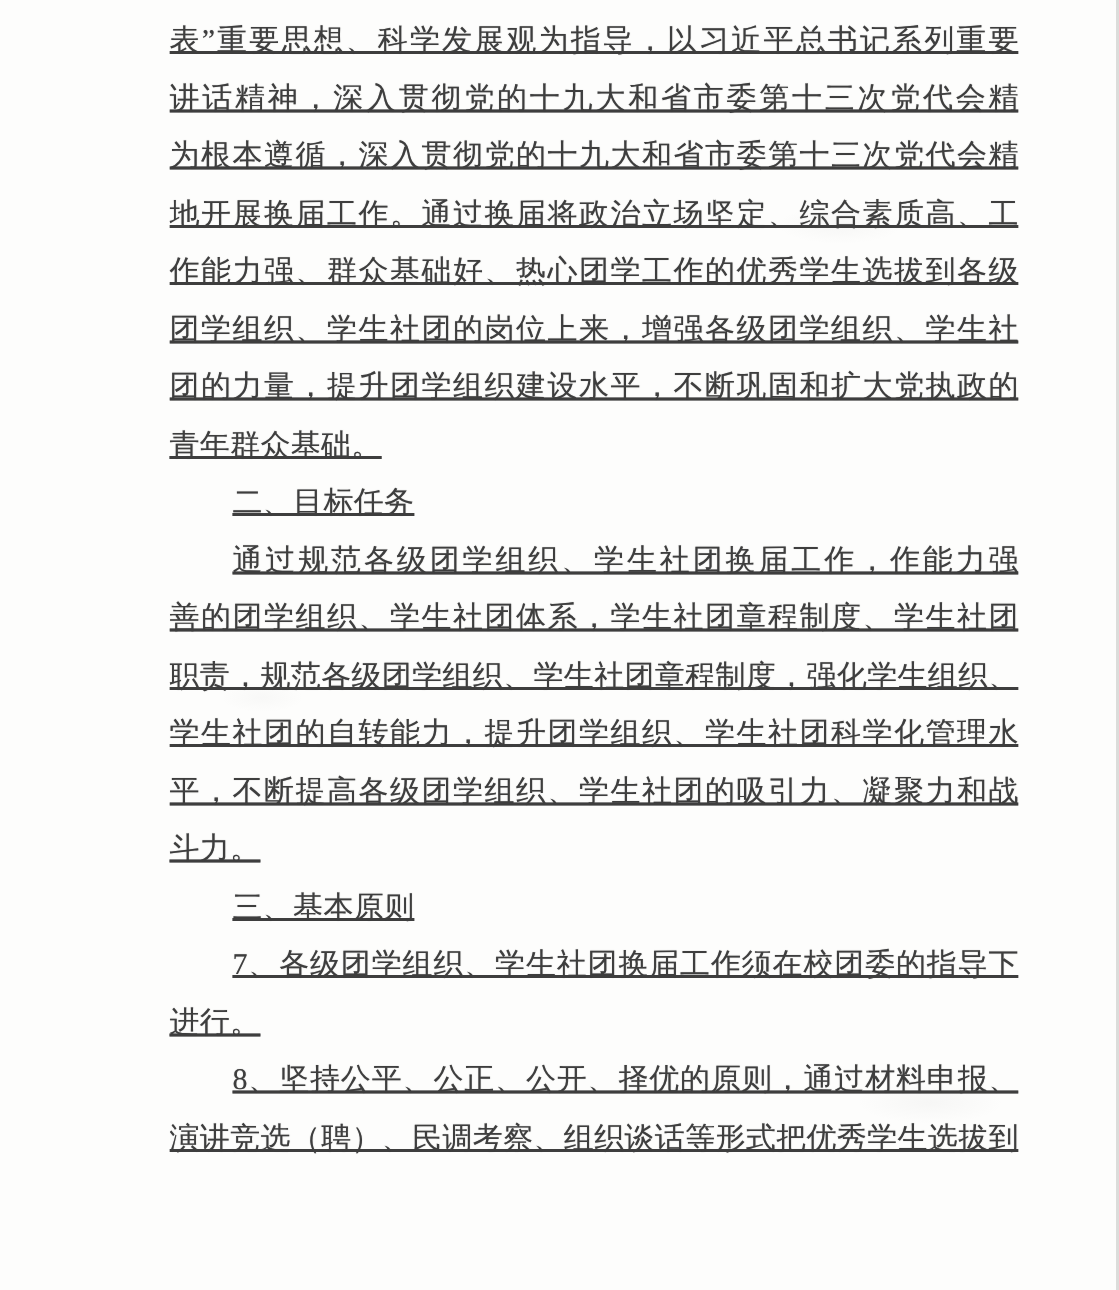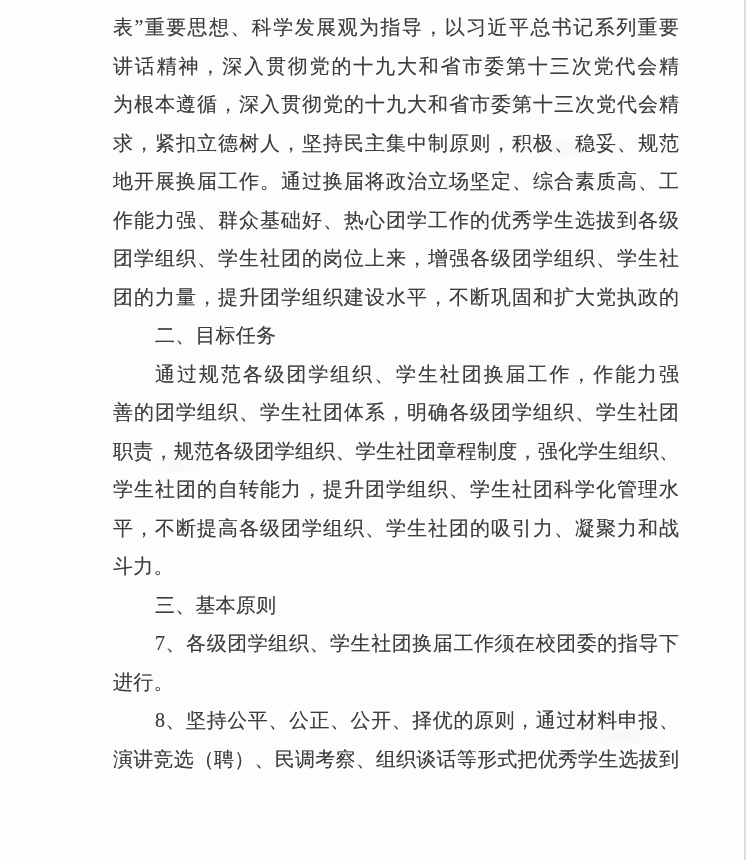--- a/index.html
+++ b/index.html
@@ -44,6 +44,7 @@
     line-height: 38.5px;
     white-space: nowrap;
     letter-spacing: 0.2px;
+    text-decoration: underline;
   }
   .just {
     white-space: normal;

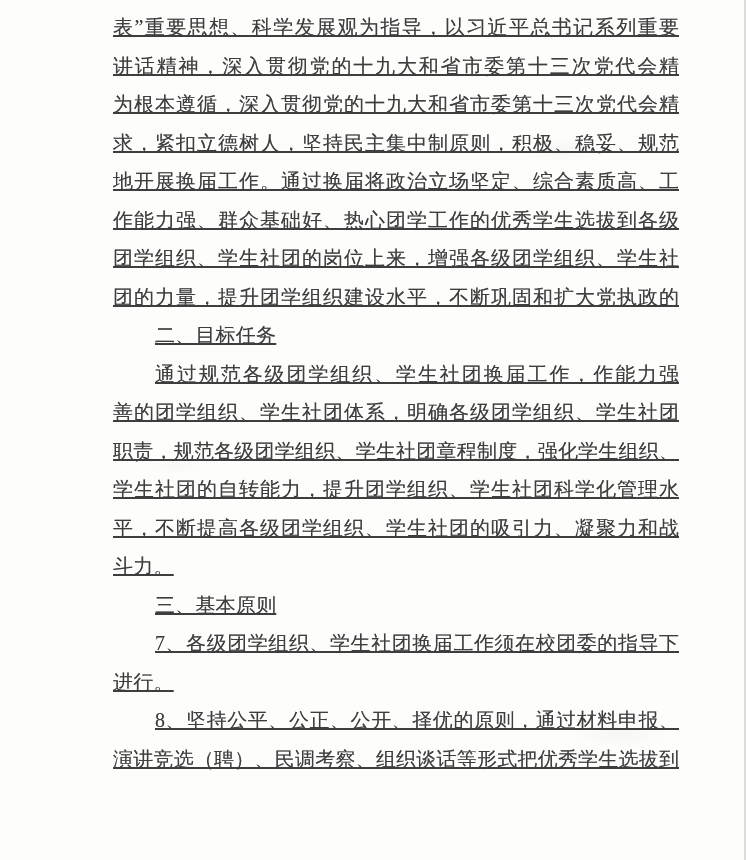--- a/index.html
+++ b/index.html
@@ -71,7 +71,6 @@
     <div class="ln just">表”重要思想、科学发展观为指导，以习近平总书记系列重要</div>
     <div class="ln just">讲话精神，深入贯彻党的十九大和省市委第十三次党代会精</div>
     <div class="ln just">为根本遵循，深入贯彻党的十九大和省市委第十三次党代会精</div>
-    <div class="ln just">求，紧扣立德树人，坚持民主集中制原则，积极、稳妥、规范</div>
     <div class="ln just">地开展换届工作。通过换届将政治立场坚定、综合素质高、工</div>
     <div class="ln just">作能力强、群众基础好、热心团学工作的优秀学生选拔到各级</div>
     <div class="ln just">团学组织、学生社团的岗位上来，增强各级团学组织、学生社</div>

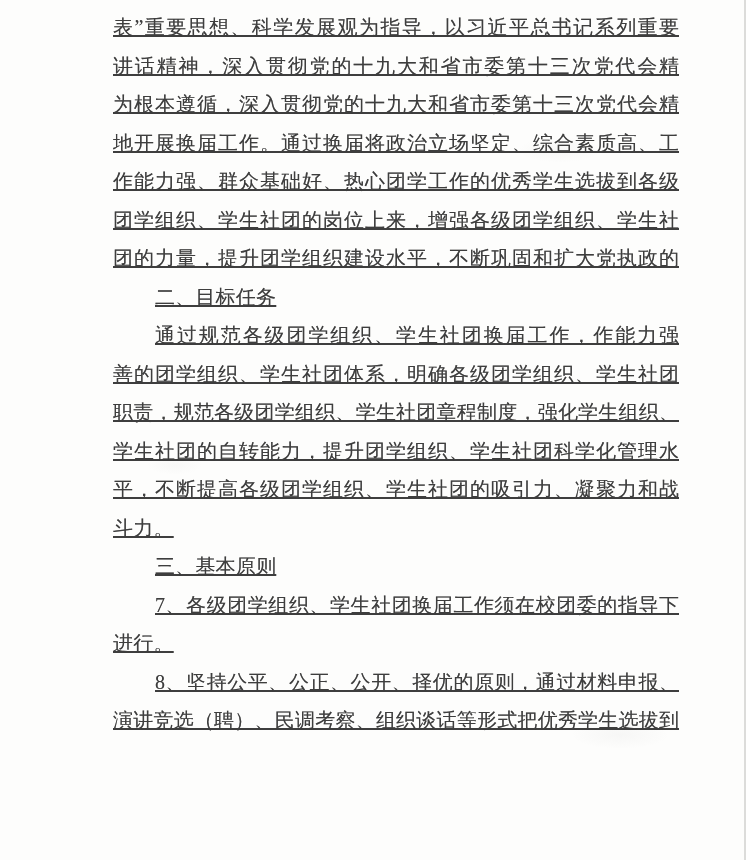--- a/index.html
+++ b/index.html
@@ -75,6 +75,7 @@
     <div class="ln just">作能力强、群众基础好、热心团学工作的优秀学生选拔到各级</div>
     <div class="ln just">团学组织、学生社团的岗位上来，增强各级团学组织、学生社</div>
     <div class="ln just">团的力量，提升团学组织建设水平，不断巩固和扩大党执政的</div>
+    <div class="ln">青年群众基础。</div>
 
     <div class="ln ind">二、目标任务</div>
 

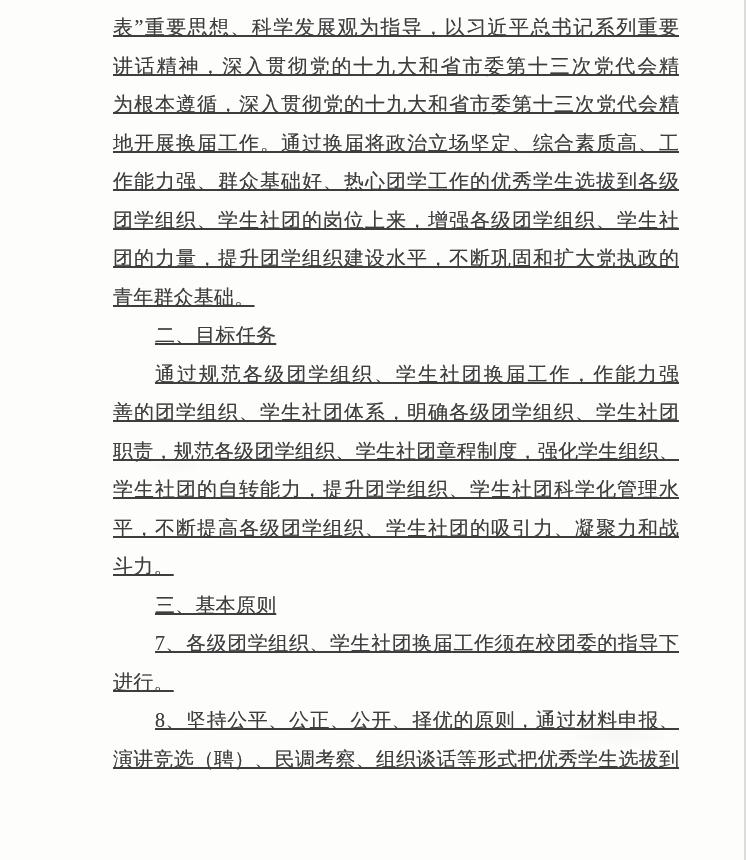--- a/index.html
+++ b/index.html
@@ -80,7 +80,7 @@
     <div class="ln ind">二、目标任务</div>
 
     <div class="ln ind just">通过规范各级团学组织、学生社团换届工作，作能力强</div>
-    <div class="ln just">善的团学组织、学生社团体系，明确各级团学组织、学生社团</div>
+    <div class="ln just">善的团学组织、学生社团体系，学生社团章程制度、学生社团</div>
     <div class="ln just">职责，规范各级团学组织、学生社团章程制度，强化学生组织、</div>
     <div class="ln just">学生社团的自转能力，提升团学组织、学生社团科学化管理水</div>
     <div class="ln just">平，不断提高各级团学组织、学生社团的吸引力、凝聚力和战</div>

